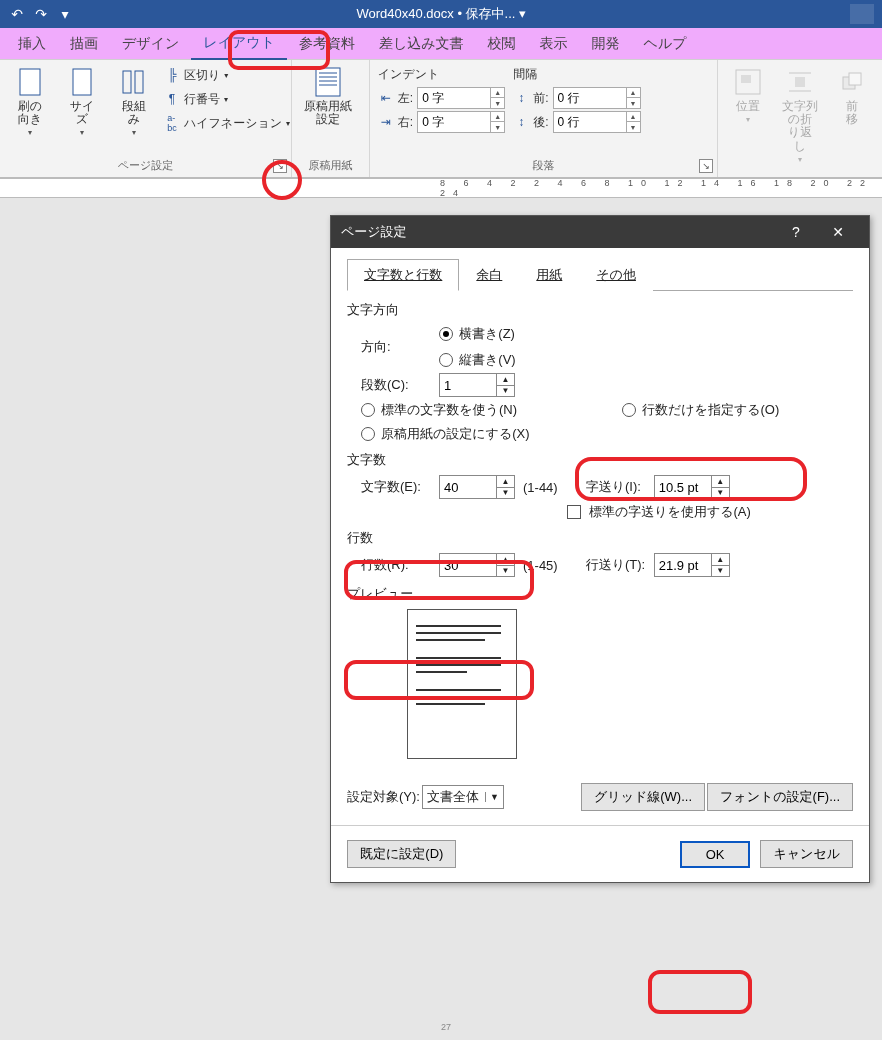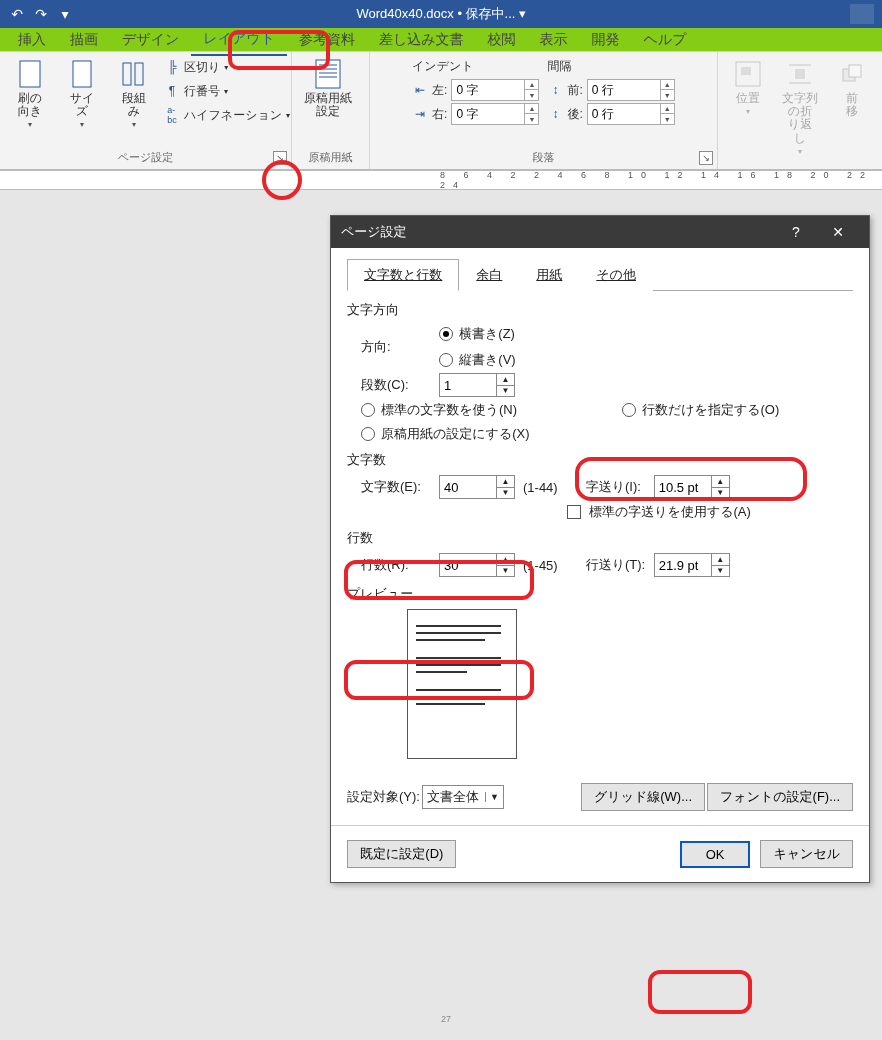--- a/index.html
+++ b/index.html
@@ -13,7 +13,7 @@
     .titlebar .right-sq { width:24px; height:20px; background:#fff2; margin-left:auto;}
     
     
-    .ribbon-tabs { height: 24px; background: #84cc16; display: flex; align-items: center; gap: 0; padding: 0 6px; border-bottom:1px solid #d0d0d0;}
+    .ribbon-tabs { height: 32px; background: #f0abfc; display: flex; align-items: center; gap: 0; padding: 0 6px; border-bottom:1px solid #d0d0d0;}
     .ribbon-tabs .tab { padding: 6px 12px; font-size: 14px; color: #444; cursor: pointer; }
     .ribbon-tabs .tab.active { color:#2b579a; border-bottom:2px solid #2b579a;}
     

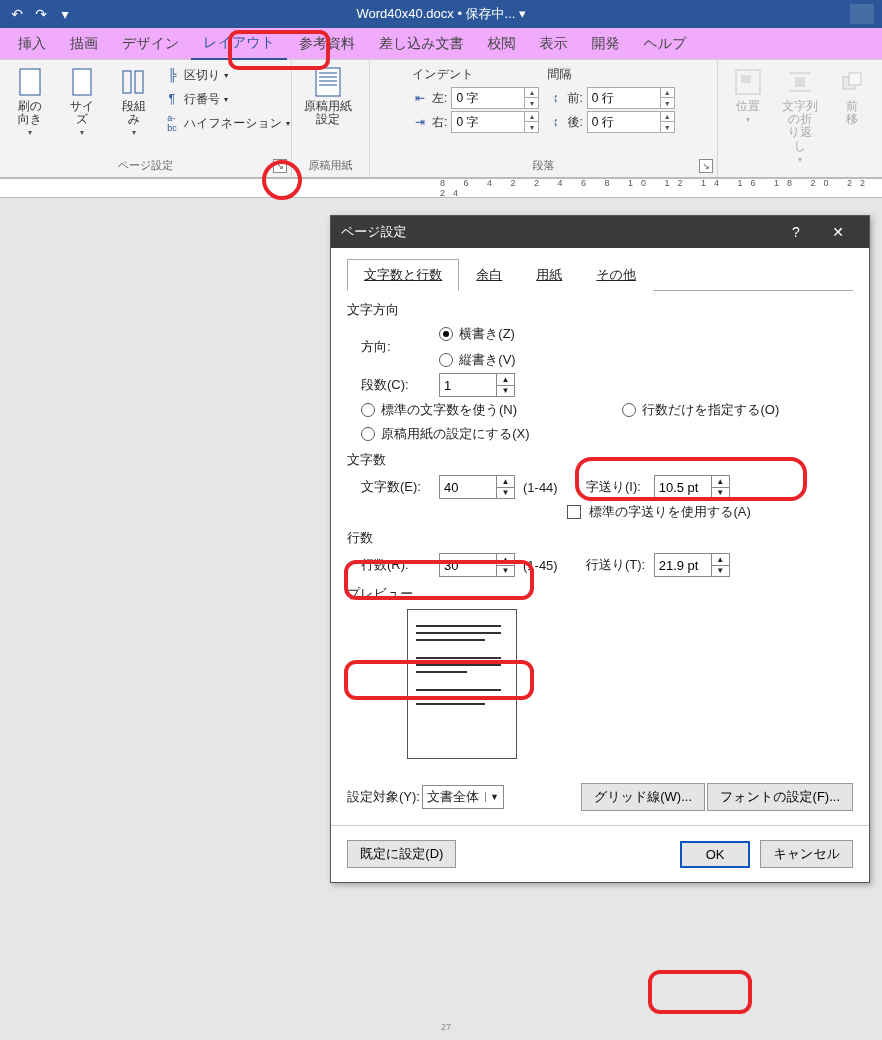--- a/index.html
+++ b/index.html
@@ -194,7 +194,7 @@
   </div>
 
   <div class="group" style="width:360px">
-    <div class="group-body" style="padding-top:2px;justify-content:center;">
+    <div class="group-body" style="padding-top:2px;">
       <div class="col">
         <div class="indent-label">インデント</div>
         <div class="small-row">

